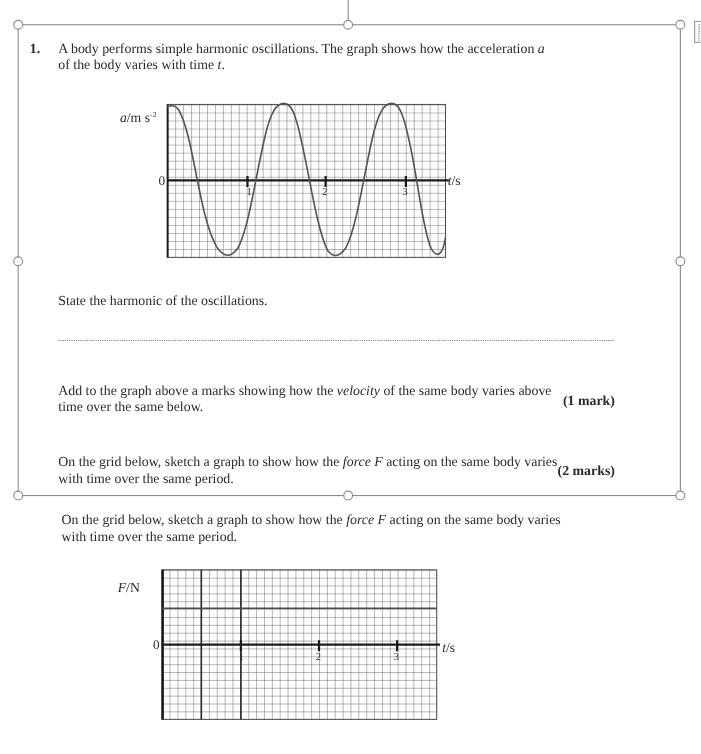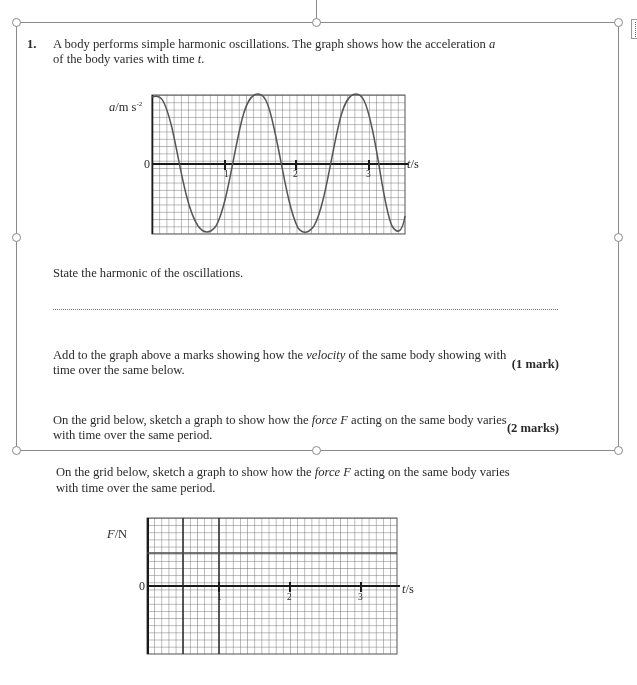--- a/index.html
+++ b/index.html
@@ -90,7 +90,7 @@
 <div class="abs txt marks" style="left:440px; top:317px; width:119px;">(1 mark)</div>
 
 <div class="abs txt" style="left:53px; top:348px;">
-  <span>Add to the graph above a marks showing how the </span><span class="ital">velocity</span><span> of the same body showing with</span>
+  <span>Add to the graph above a marks showing how the </span><span class="ital">velocity</span><span> of the same body varies above</span>
 </div>
 <div class="abs txt" style="left:53px; top:363px;">time over the same below.</div>
 <div class="abs txt marks" style="left:440px; top:381px; width:119px;">(2 marks)</div>

